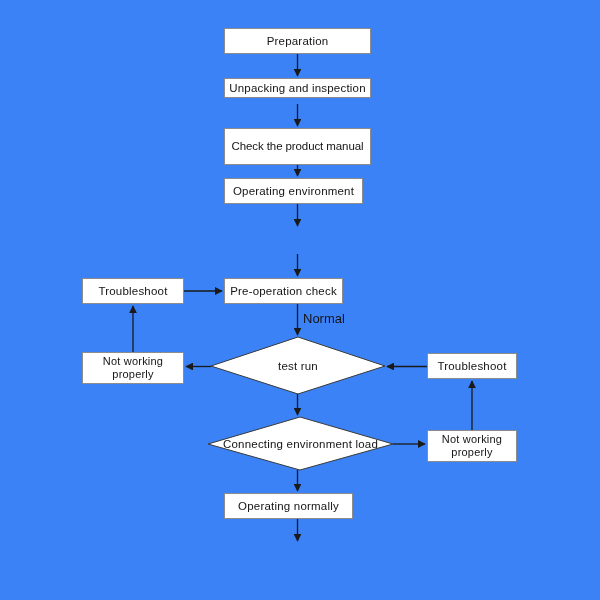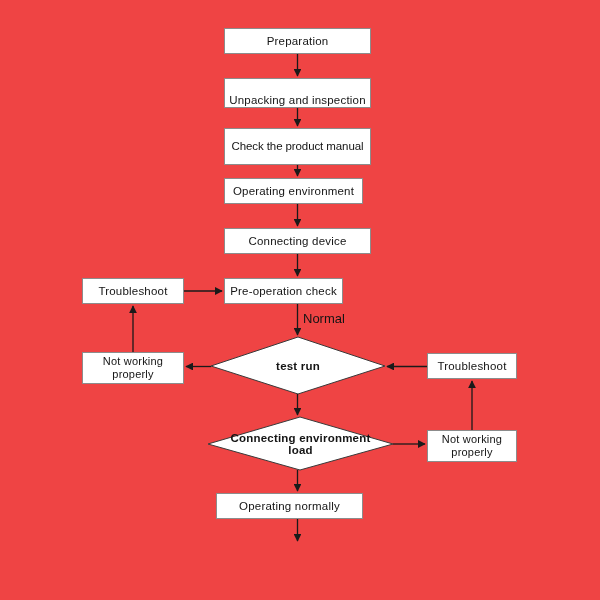--- a/index.html
+++ b/index.html
@@ -18,7 +18,7 @@
     width: 600px;
     height: 600px;
     overflow: hidden;
-    background: #ef4444;
+    background: #3b82f6;
   }
   svg.edges {
     position: absolute;

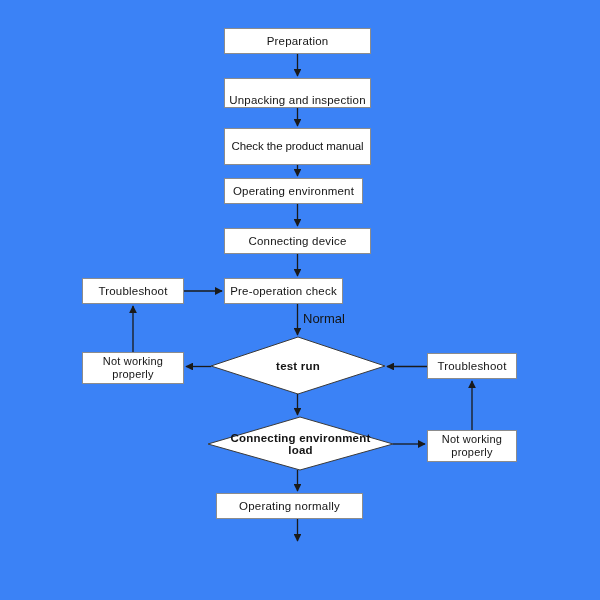--- a/index.html
+++ b/index.html
@@ -113,7 +113,7 @@
     <span>Preparation</span>
   </div>
 
-  <div class="node box" style="left:224px; top:78px; width:147px; height:30px;align-items:flex-end;">
+  <div class="node box" style="left:224px; top:78px; width:147px; height:20px;">
     <span>Unpacking and inspection</span>
   </div>
 

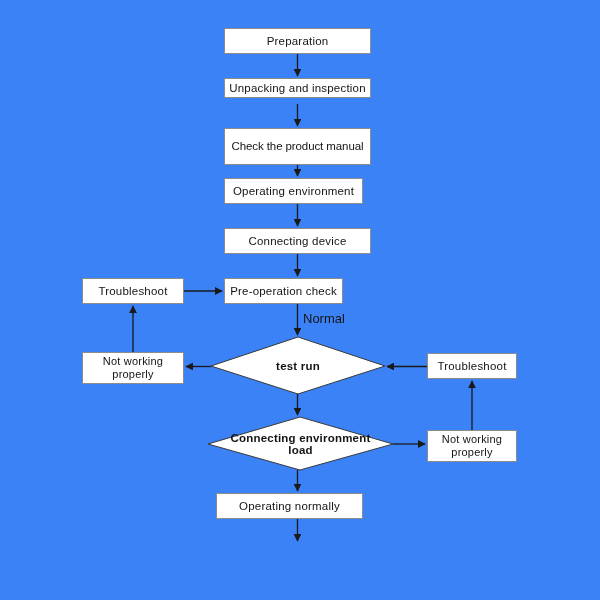--- a/index.html
+++ b/index.html
@@ -125,9 +125,6 @@
     <span>Operating  environment</span>
   </div>
 
-  <div class="node box" style="left:224px; top:228px; width:147px; height:26px;">
-    <span>Connecting  device</span>
-  </div>
 
   <div class="node box" style="left:224px; top:278px; width:119px; height:26px;">
     <span>Pre-operation check</span>

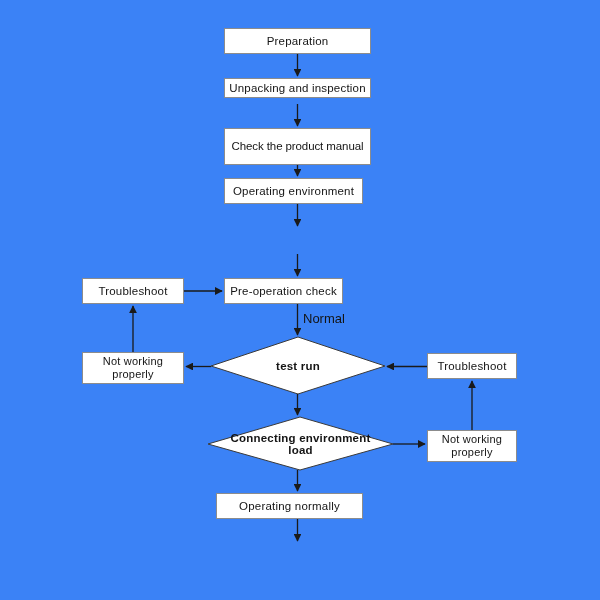--- a/index.html
+++ b/index.html
@@ -61,7 +61,6 @@
     text-align: center;
     letter-spacing: 0.2px;
     background: transparent;
-    font-weight: bold;
   }
   .edge-label {
     position: absolute;

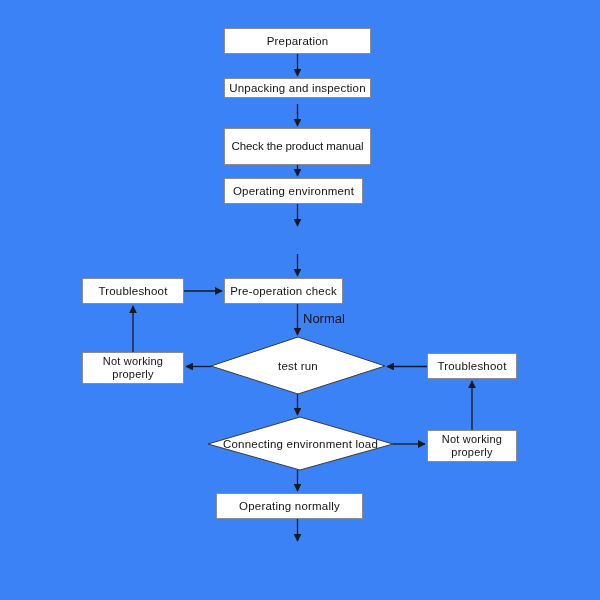--- a/index.html
+++ b/index.html
@@ -137,7 +137,7 @@
     <span>Connecting environment load</span>
   </div>
 
-  <div class="node box" style="left:216px; top:493px; width:147px; height:26px;">
+  <div class="node box" style="left:224px; top:493px; width:129px; height:26px;">
     <span>Operating  normally</span>
   </div>
 

